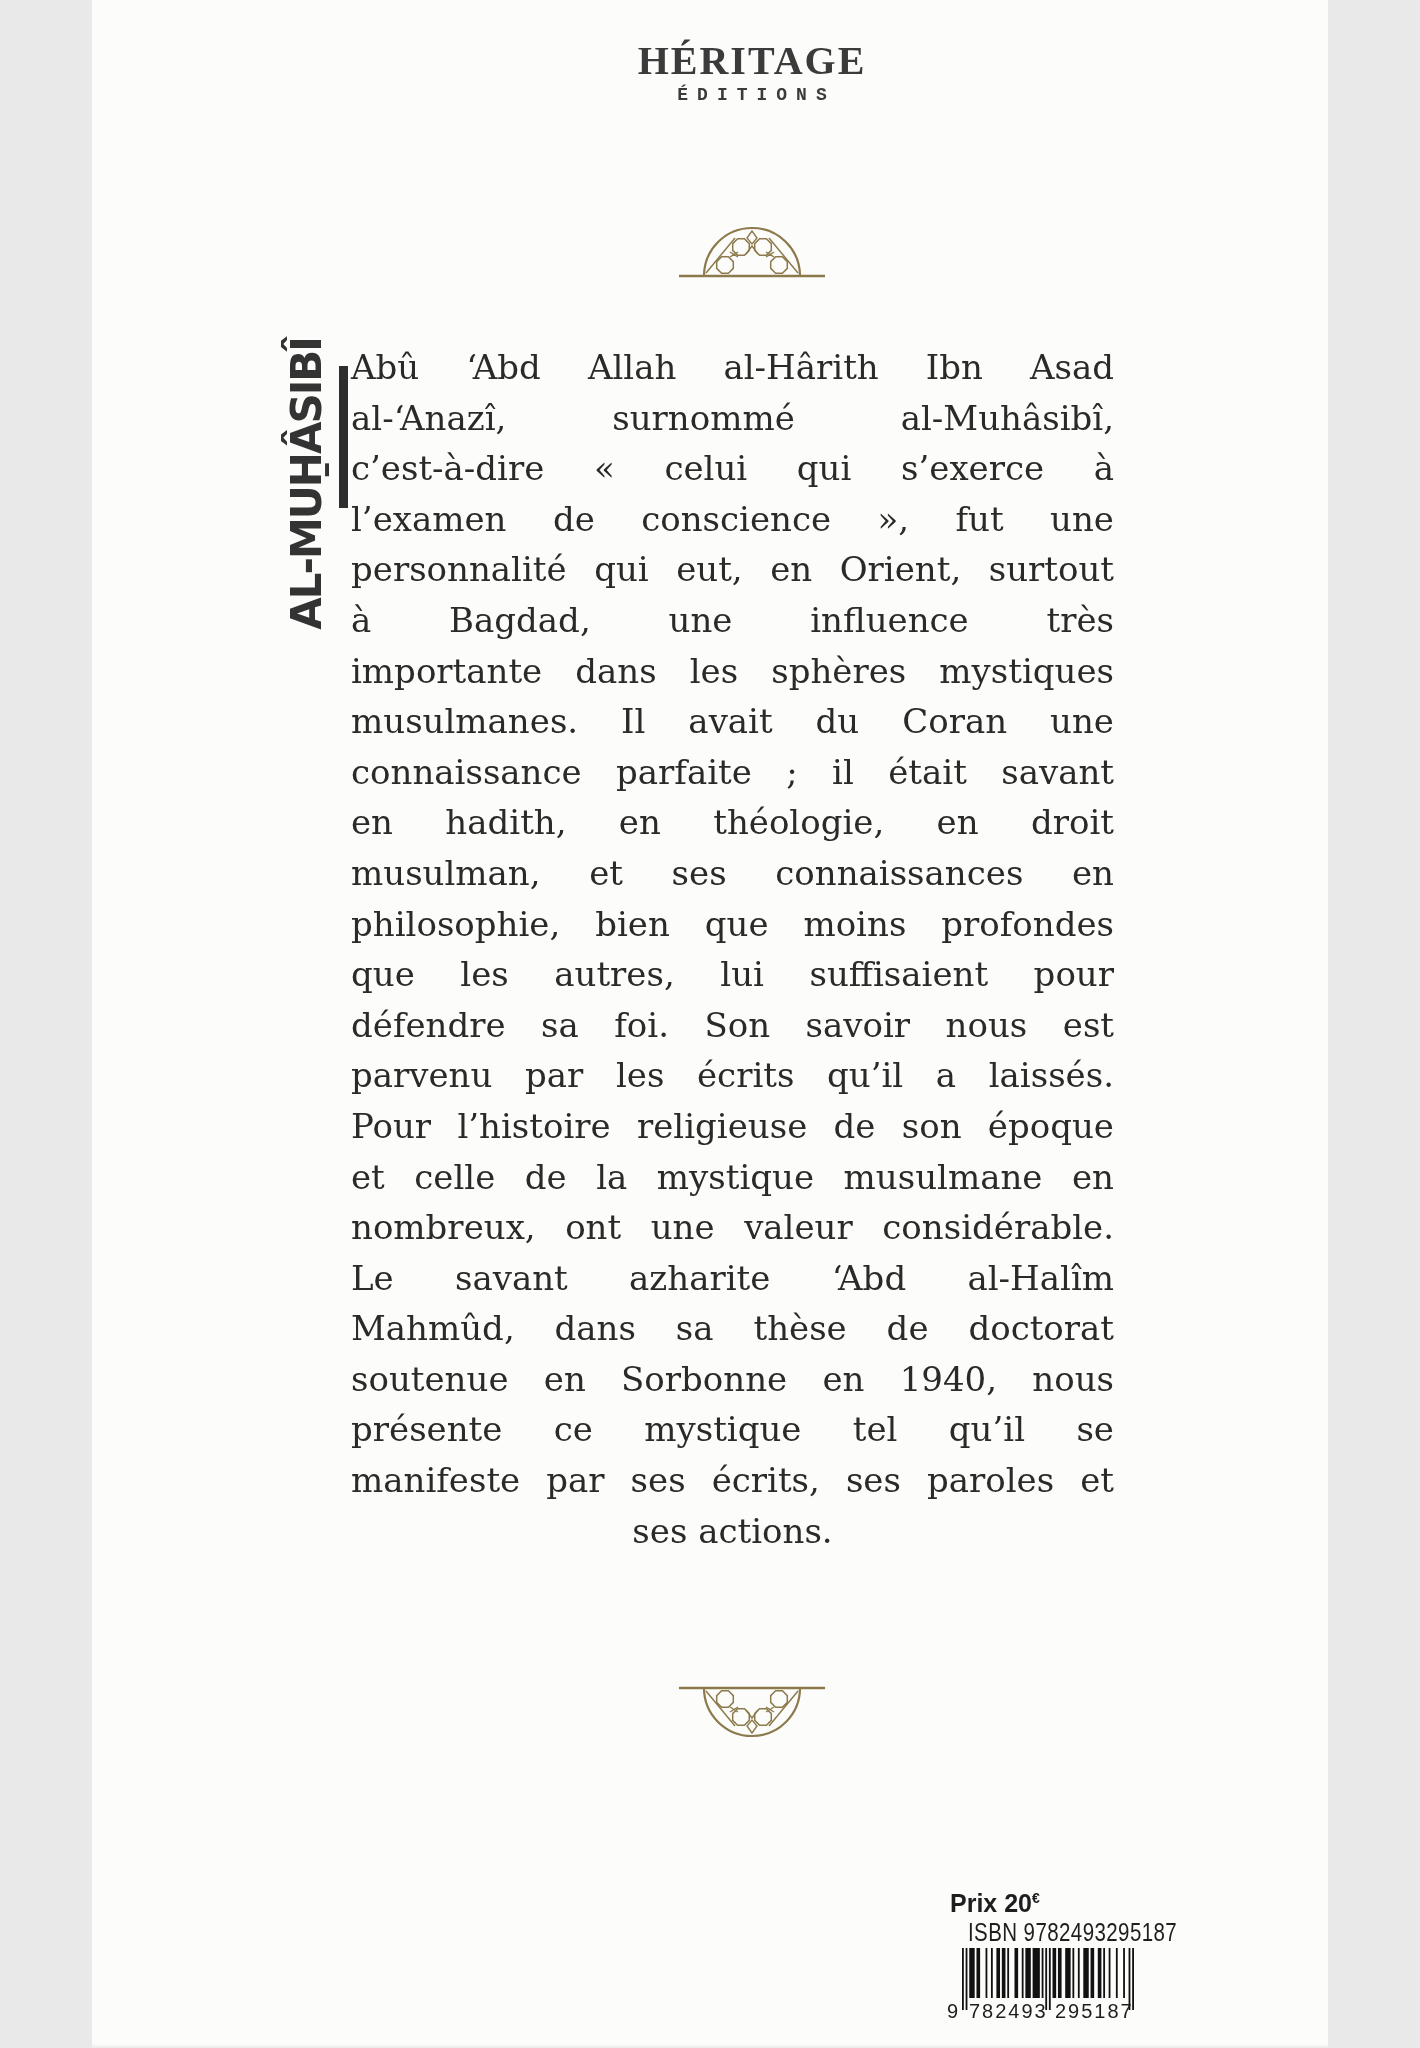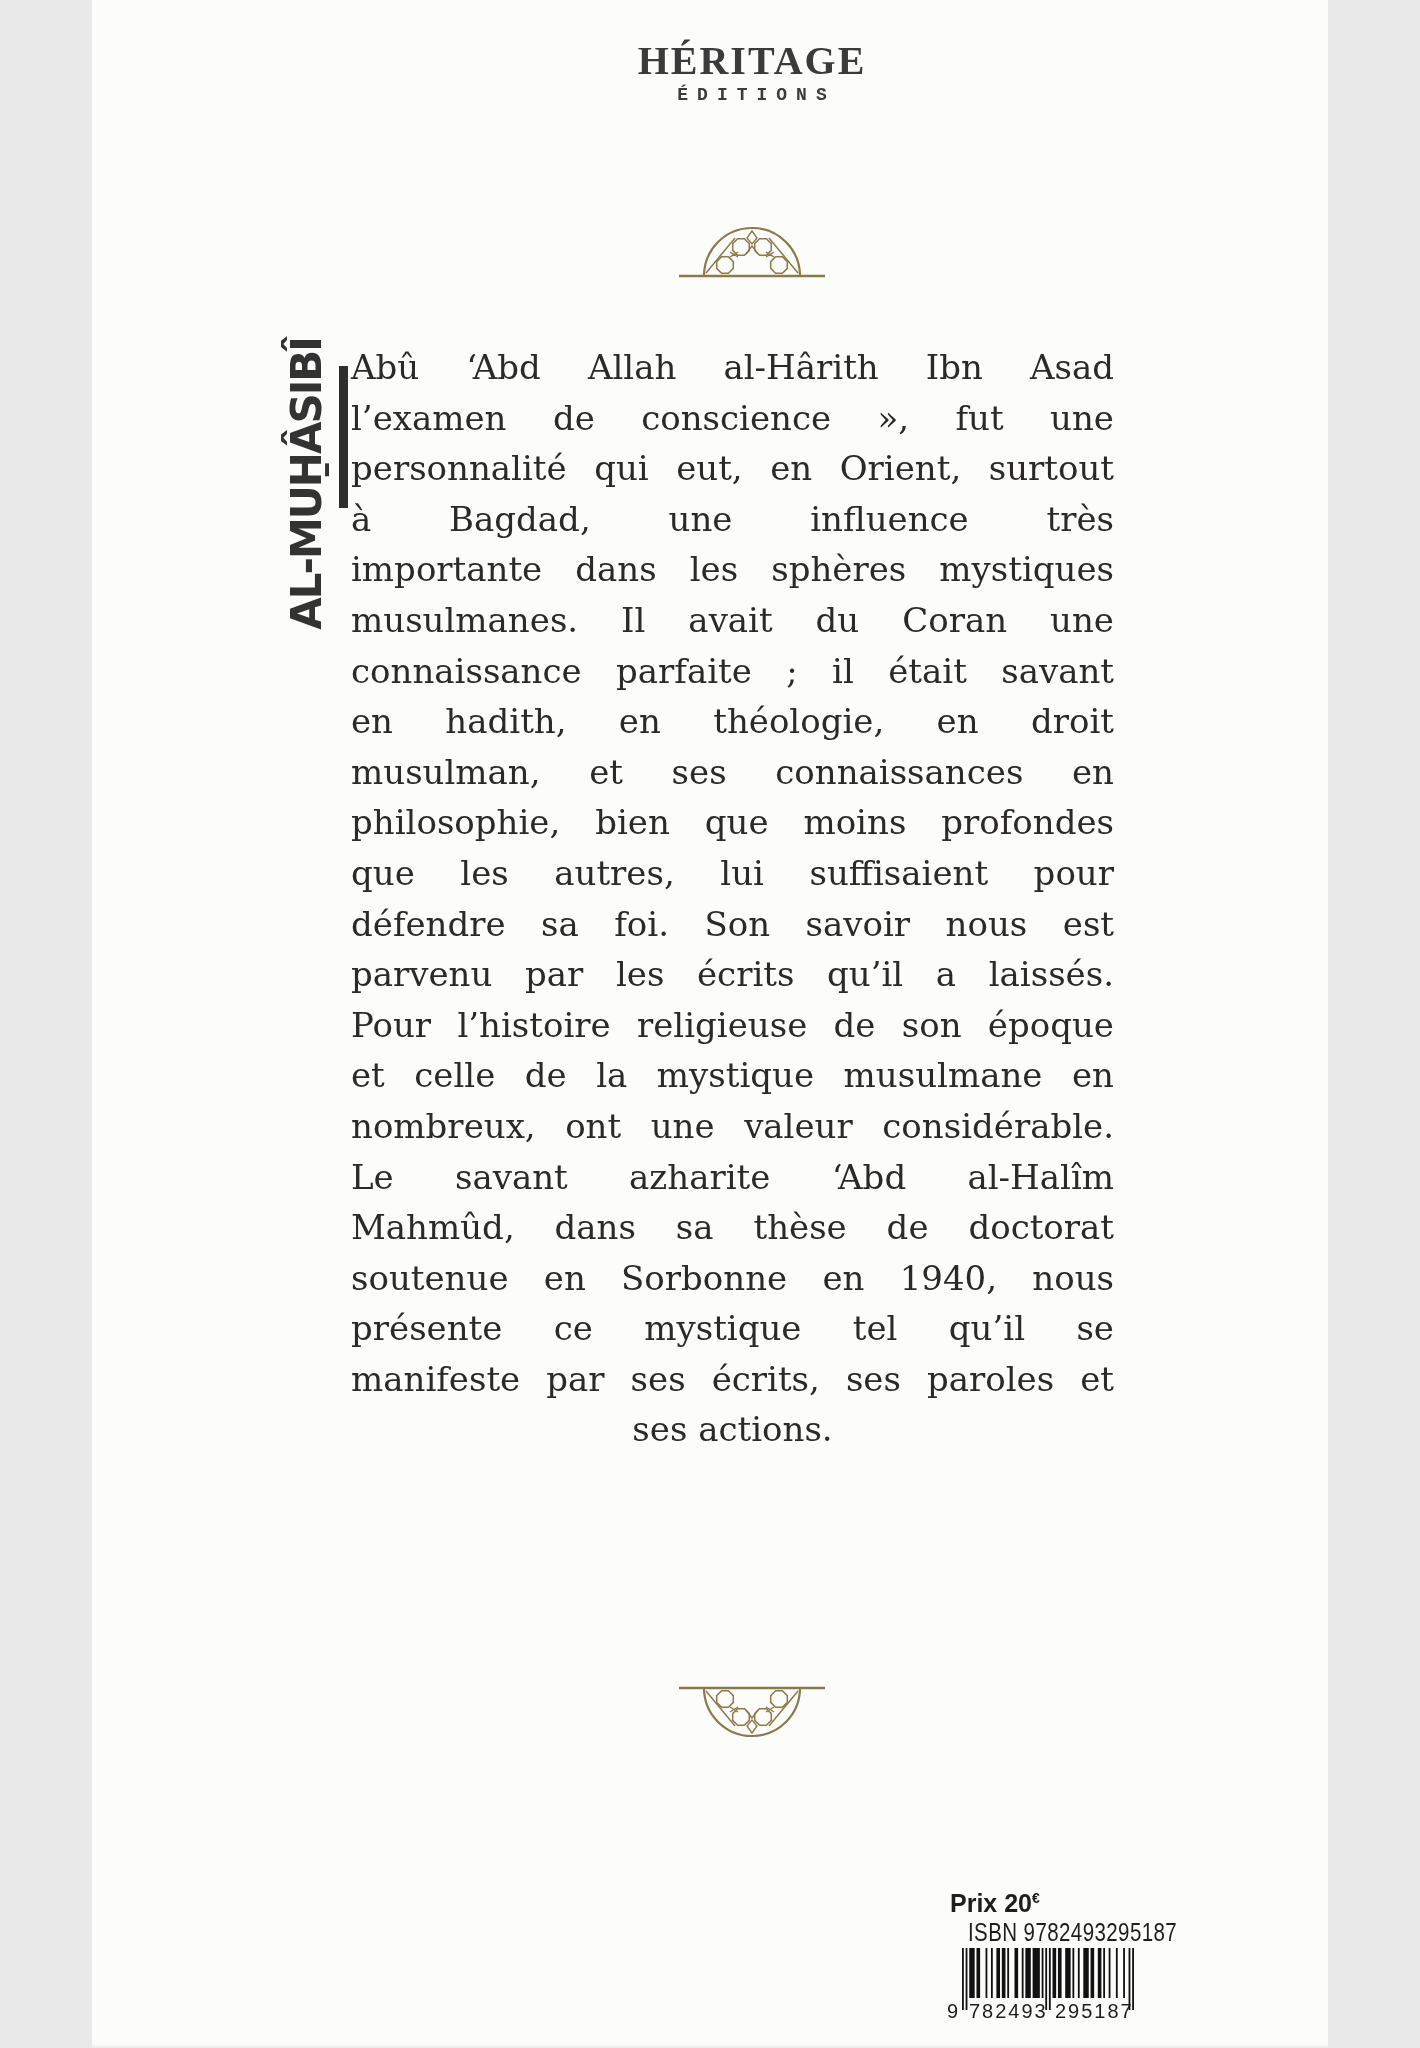--- a/index.html
+++ b/index.html
@@ -99,6 +99,7 @@
 
   <div class="blurb">
     <div class="jl">Abû ‘Abd Allah al-Hârith Ibn Asad</div>
+    <div class="jl">al-‘Anazî, surnommé al-Muhâsibî,</div>
     <div class="jl">l’examen de conscience », fut une</div>
     <div class="jl">personnalité qui eut, en Orient, surtout</div>
     <div class="jl">à Bagdad, une influence très</div>

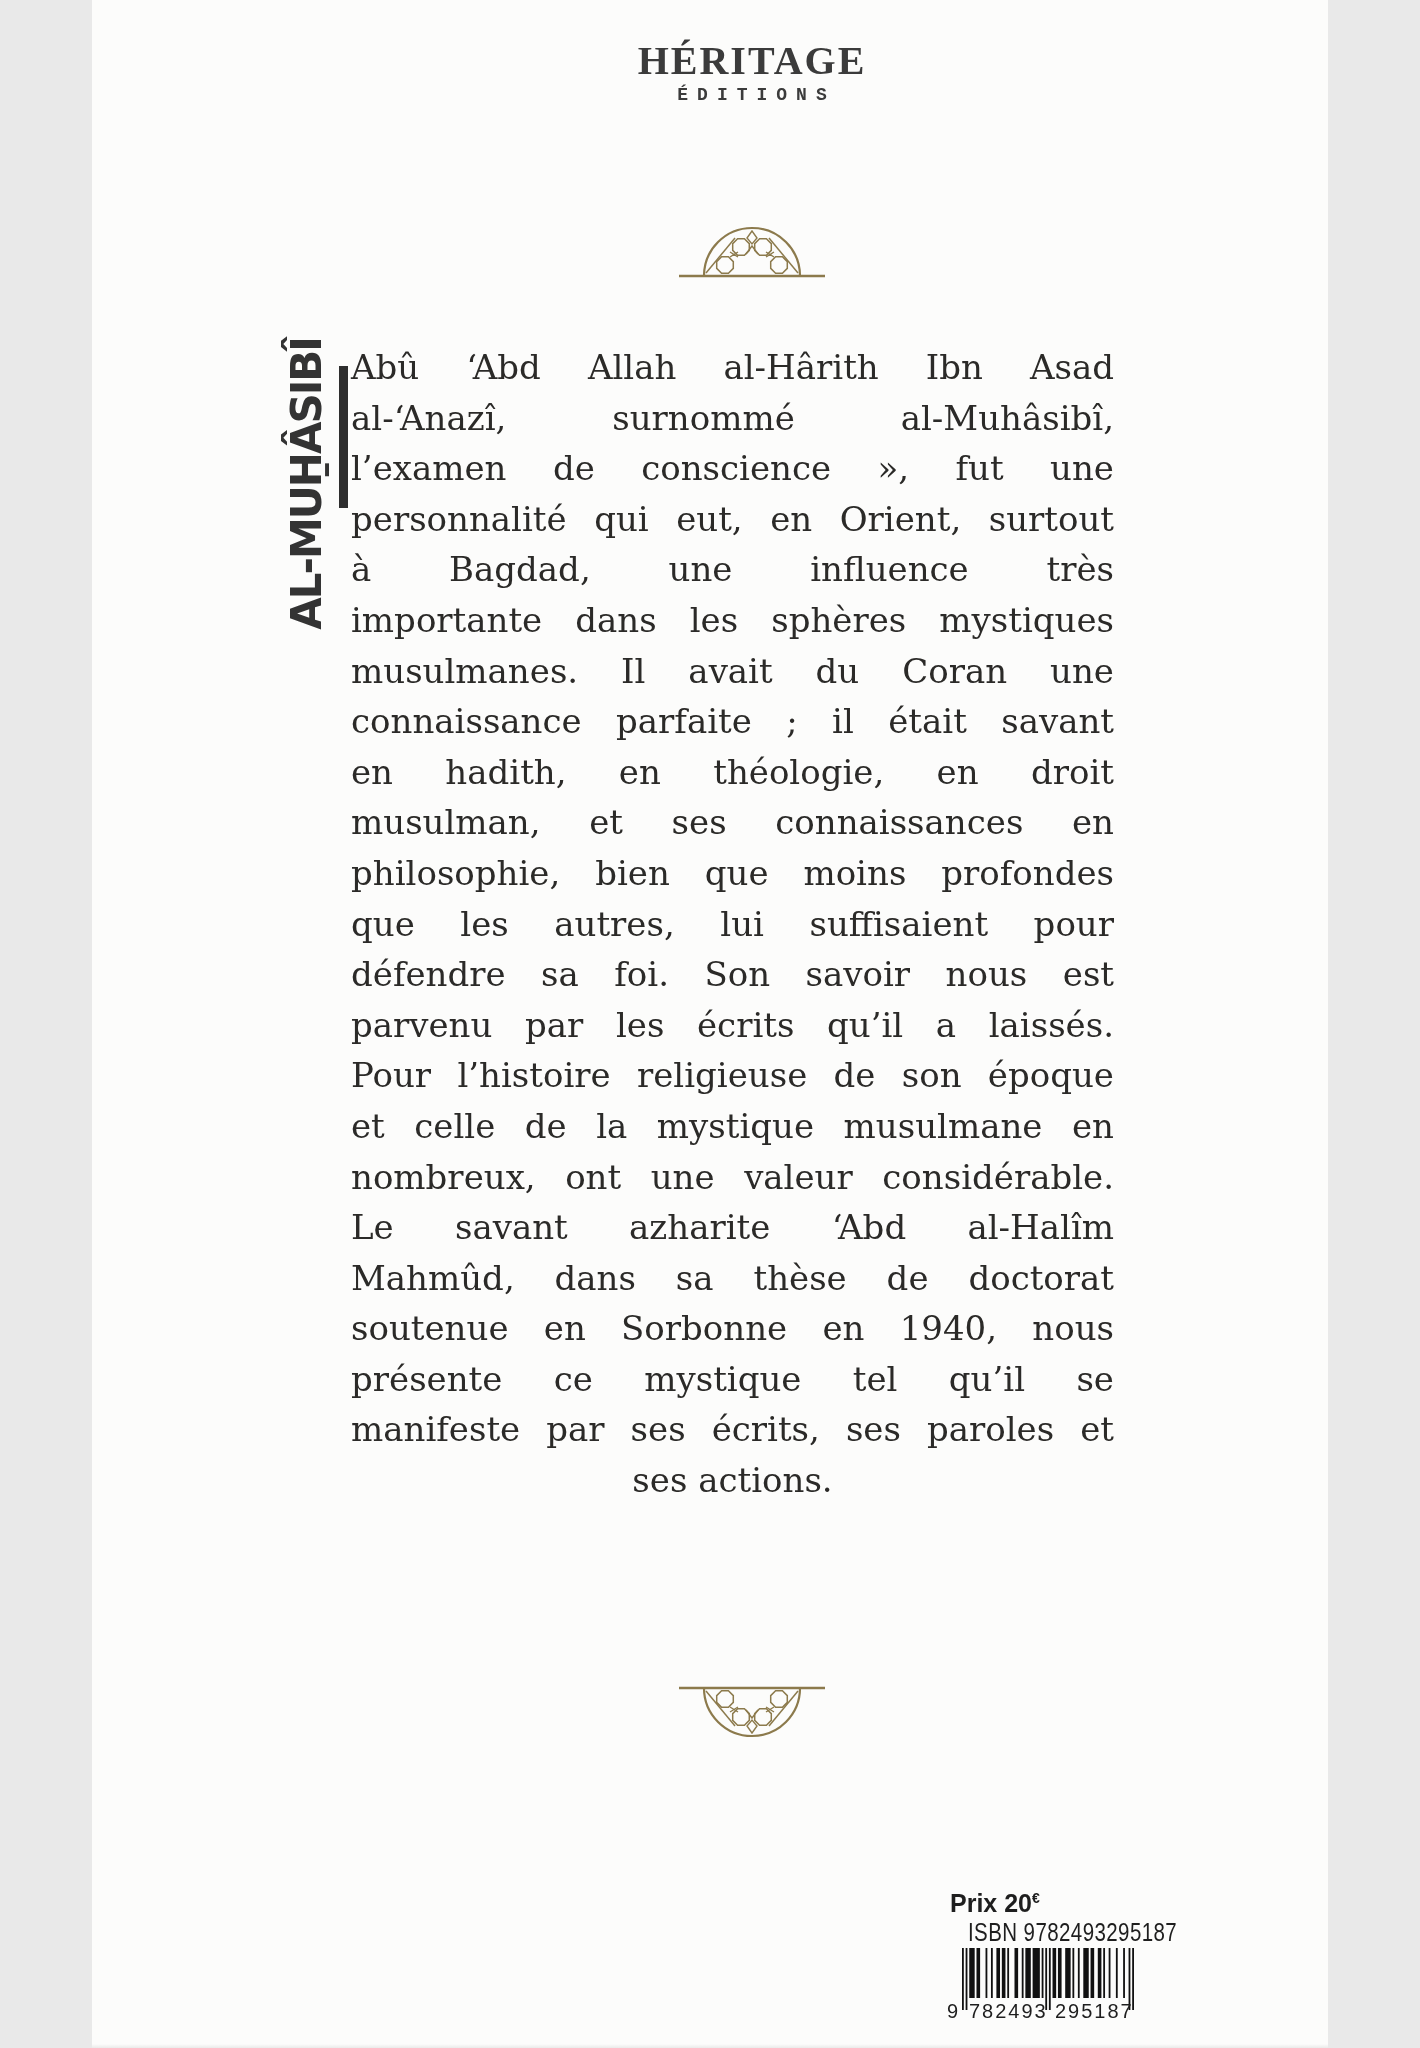--- a/index.html
+++ b/index.html
@@ -100,6 +100,7 @@
   <div class="blurb">
     <div class="jl">Abû ‘Abd Allah al-Hârith Ibn Asad</div>
     <div class="jl">al-‘Anazî, surnommé al-Muhâsibî,</div>
+    <div class="jl">c’est-à-dire « celui qui s’exerce à</div>
     <div class="jl">l’examen de conscience », fut une</div>
     <div class="jl">personnalité qui eut, en Orient, surtout</div>
     <div class="jl">à Bagdad, une influence très</div>

